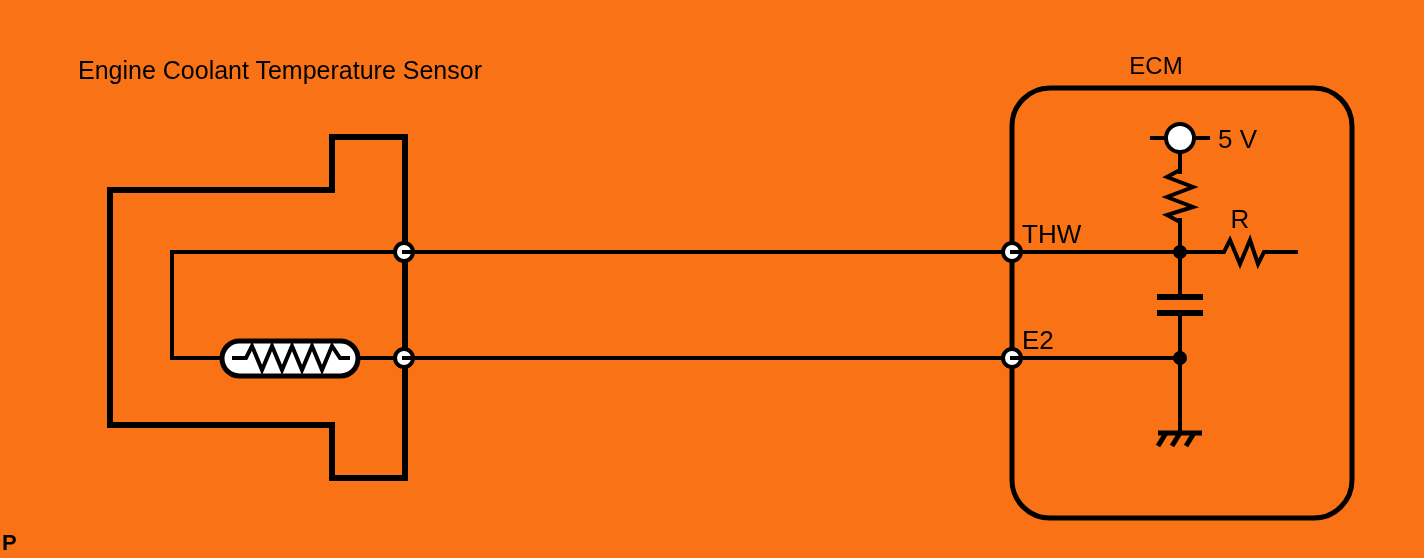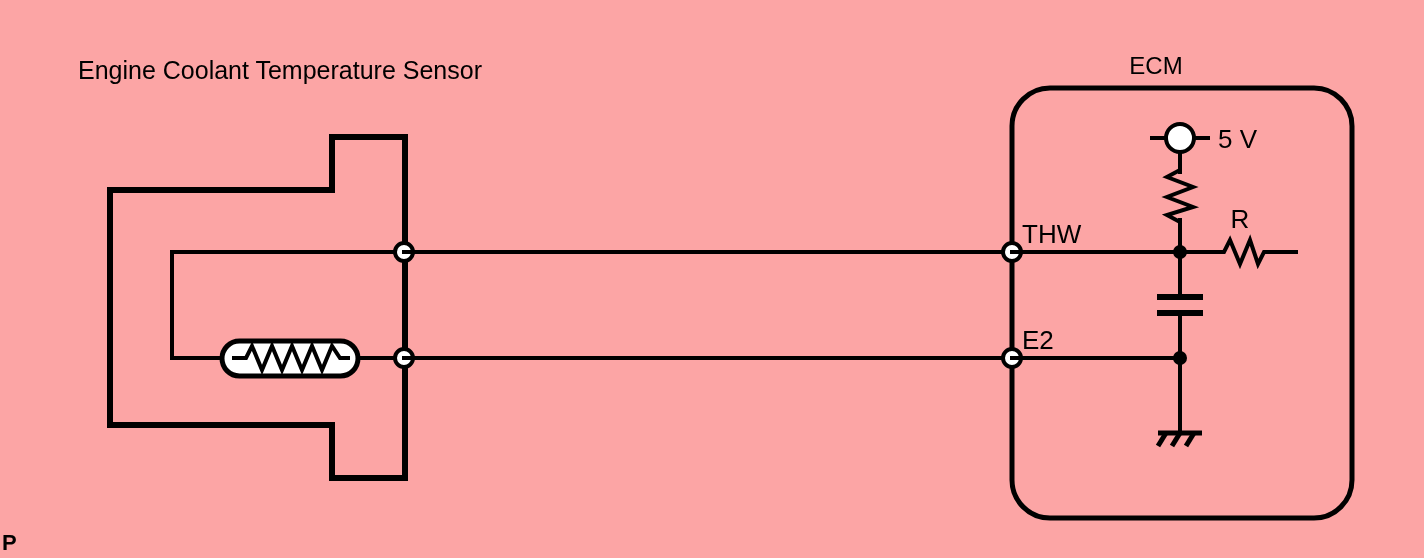--- a/index.html
+++ b/index.html
@@ -15,7 +15,7 @@
     position: relative;
     width: 1424px;
     height: 558px;
-    background: #fca5a5;
+    background: #f97316;
     overflow: hidden;
   }
   #diagram-svg {

